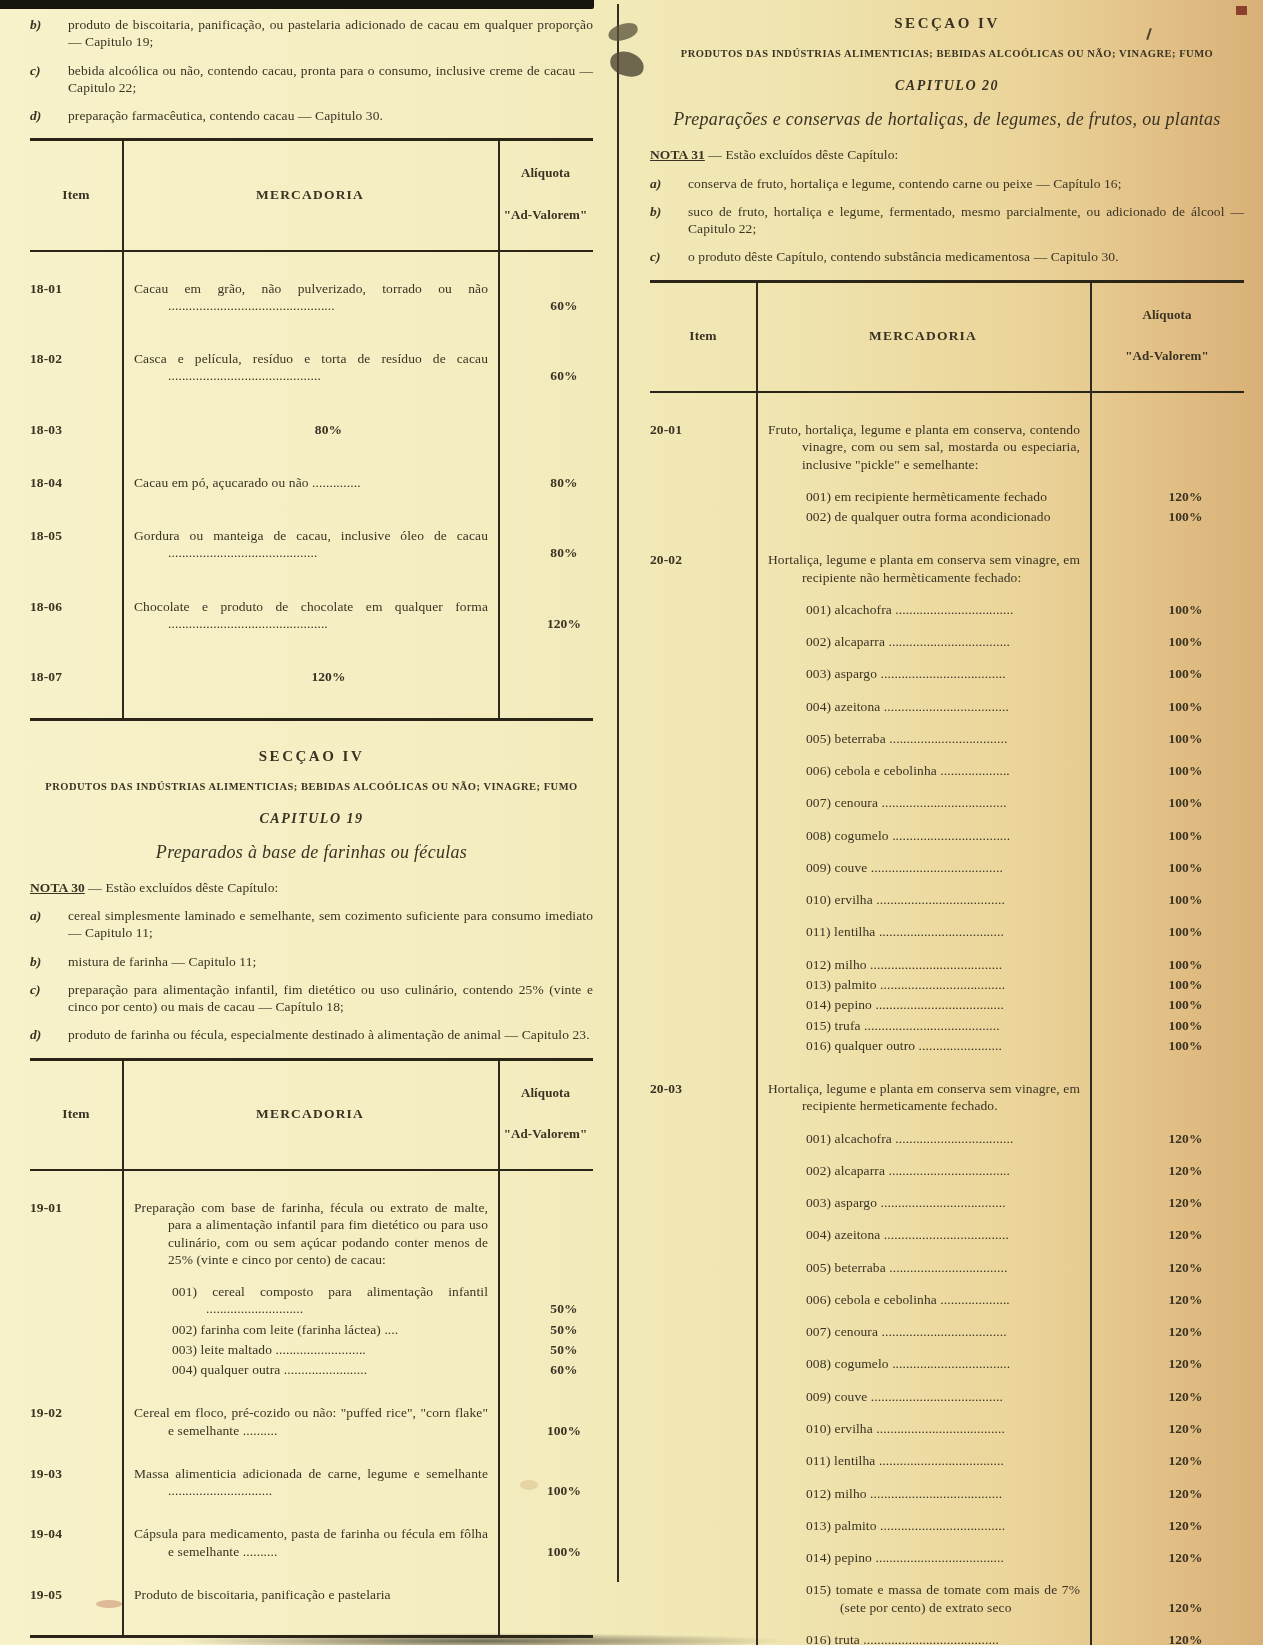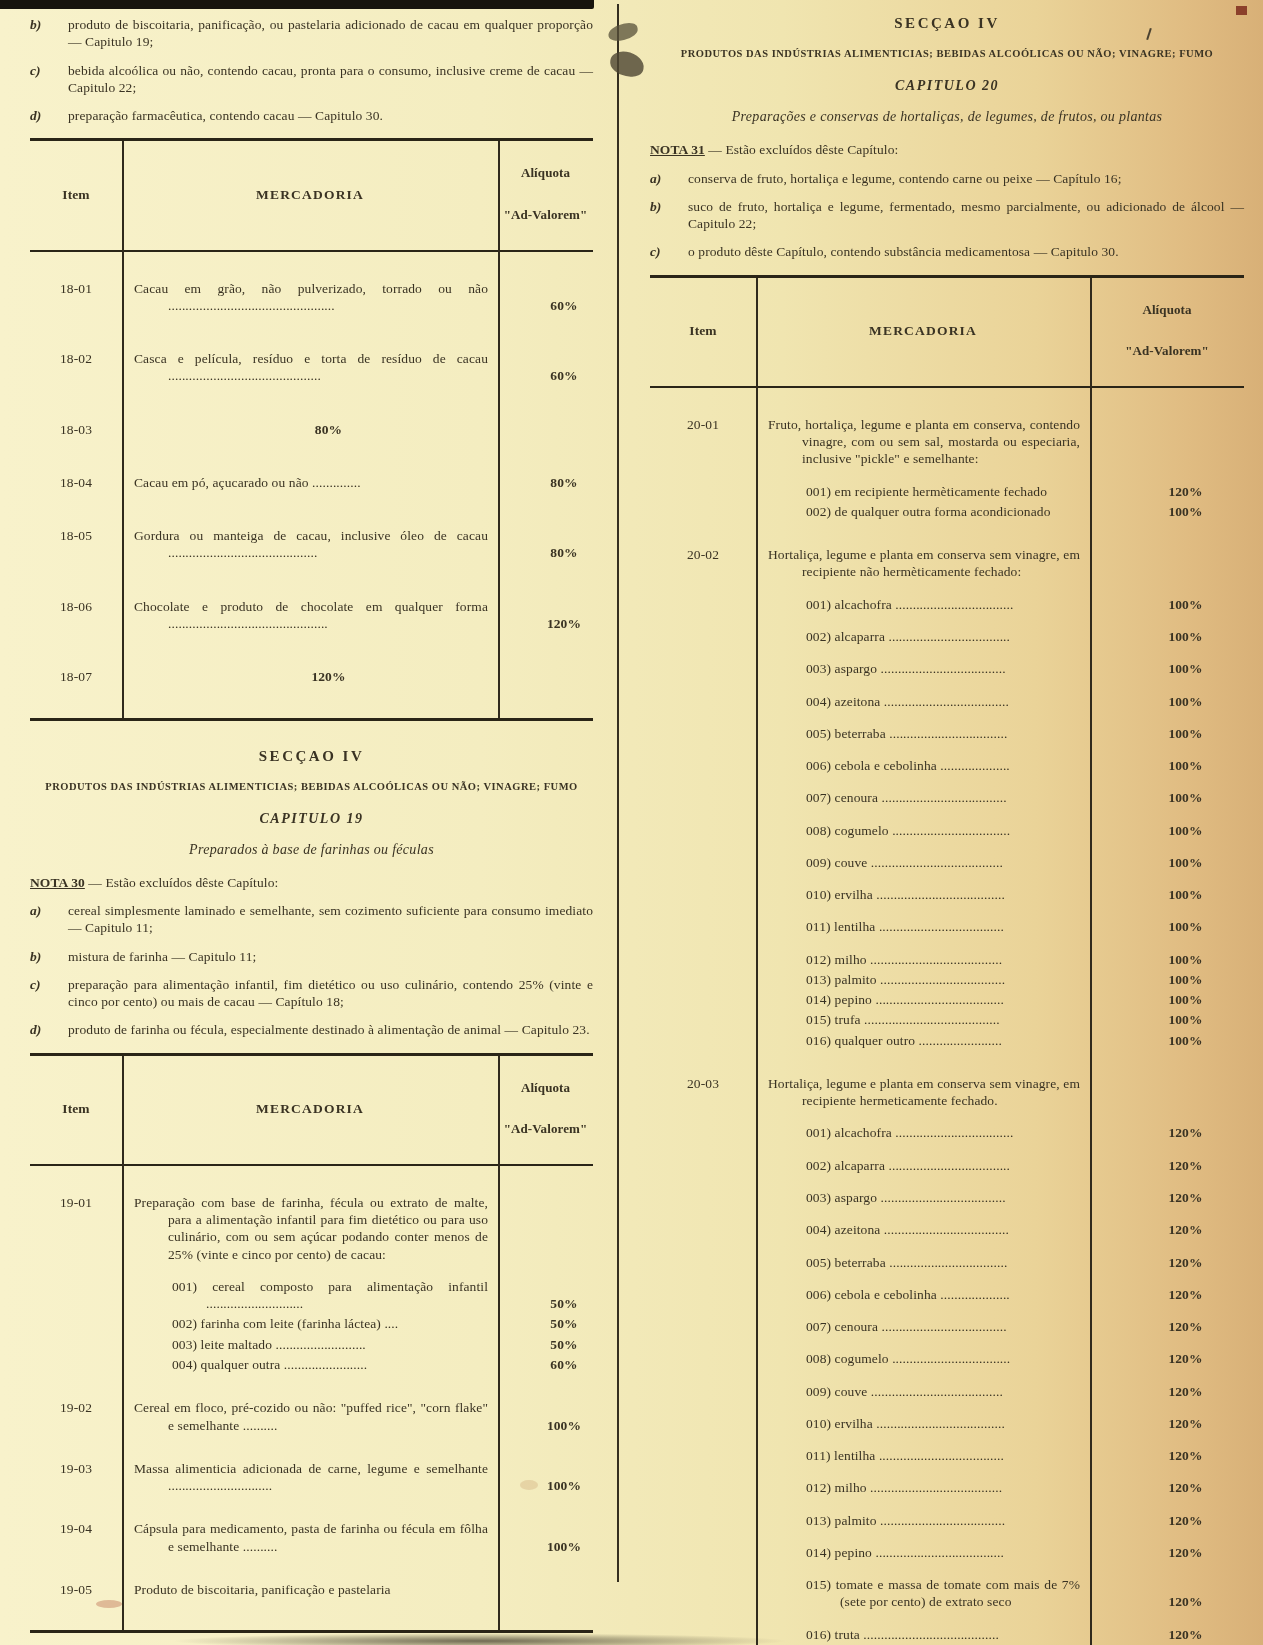--- a/index.html
+++ b/index.html
@@ -33,7 +33,7 @@
   .sec-title{font-weight:bold;font-size:15px;letter-spacing:2.5px;}
   .sec-sub{font-size:10.5px;font-weight:bold;letter-spacing:.5px;margin-top:13px;line-height:1.55;}
   .sec-chap{font-style:italic;font-weight:bold;font-size:14px;letter-spacing:1.5px;margin-top:15px;}
-  .sec-desc{font-style:italic;font-size:14px;margin-top:13px;letter-spacing:.3px;}
+  .sec-desc{font-style:italic;font-size:18px;margin-top:13px;letter-spacing:.3px;}
 
   .nota{margin-top:15px;}
   .nota-head{margin-bottom:11px;}

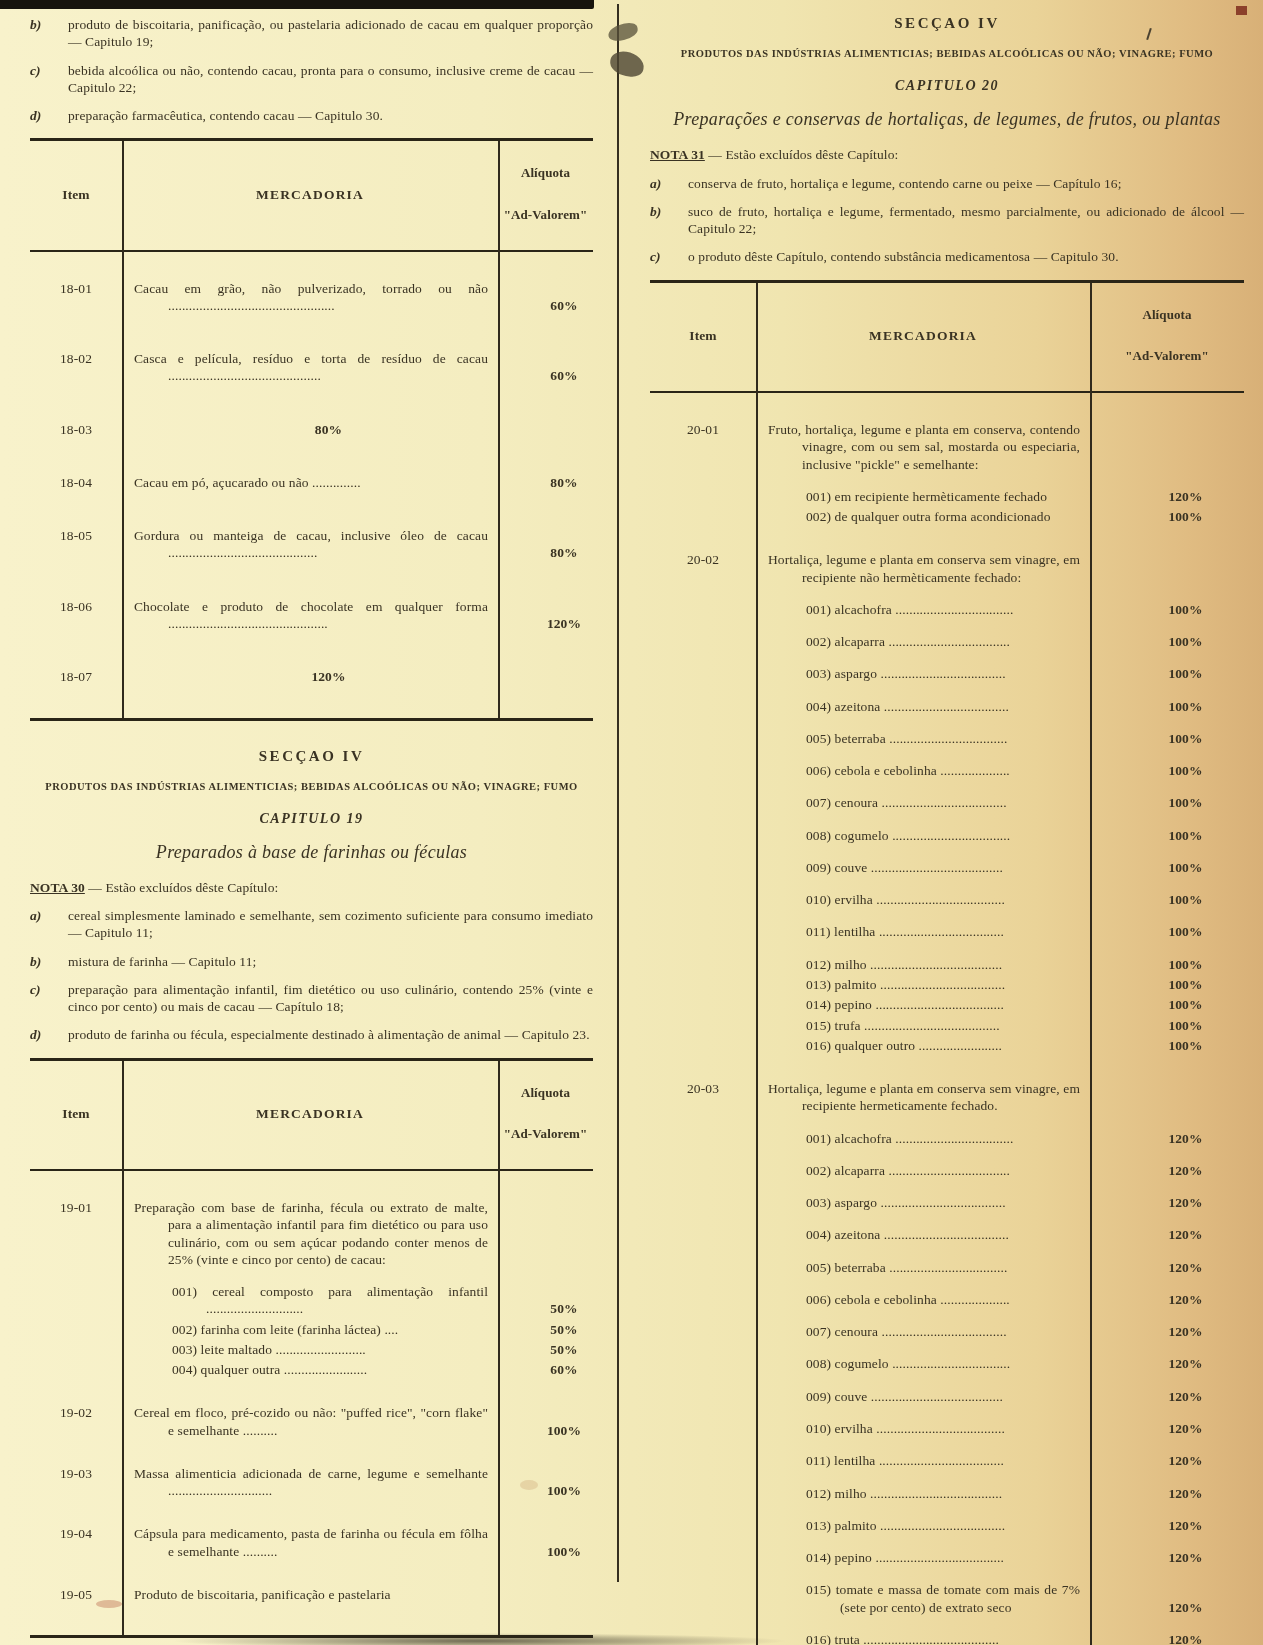--- a/index.html
+++ b/index.html
@@ -53,7 +53,7 @@
   .row-main{margin-top:26px;}
   .t18 .row-main{margin-top:36px;}
   .tbody > :first-child{margin-top:0;}
-  .c-item{text-align:center;font-weight:normal;}
+  .c-item{font-weight:bold;}
   .c-desc{padding:0 10px 0 46px;text-indent:-34px;text-align:justify;overflow-wrap:break-word;}
   .row-sub .c-desc{padding-left:84px;}
   .c-rate{align-self:end;text-align:center;font-weight:bold;padding-left:37px;}

